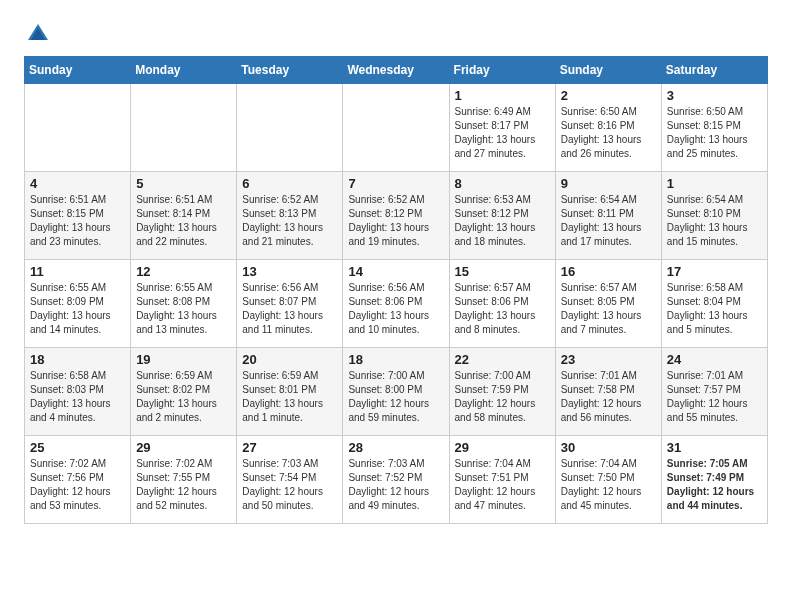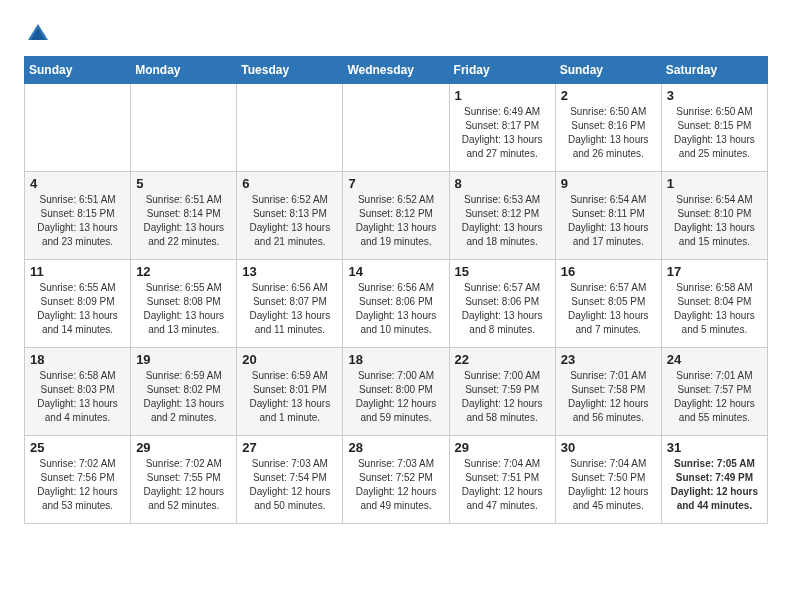--- a/index.html
+++ b/index.html
@@ -92,7 +92,6 @@
       font-size: 10px;
       line-height: 1.4;
       color: #333;
-      text-align: center;
     }
     .empty-cell {
       background: #fff;

